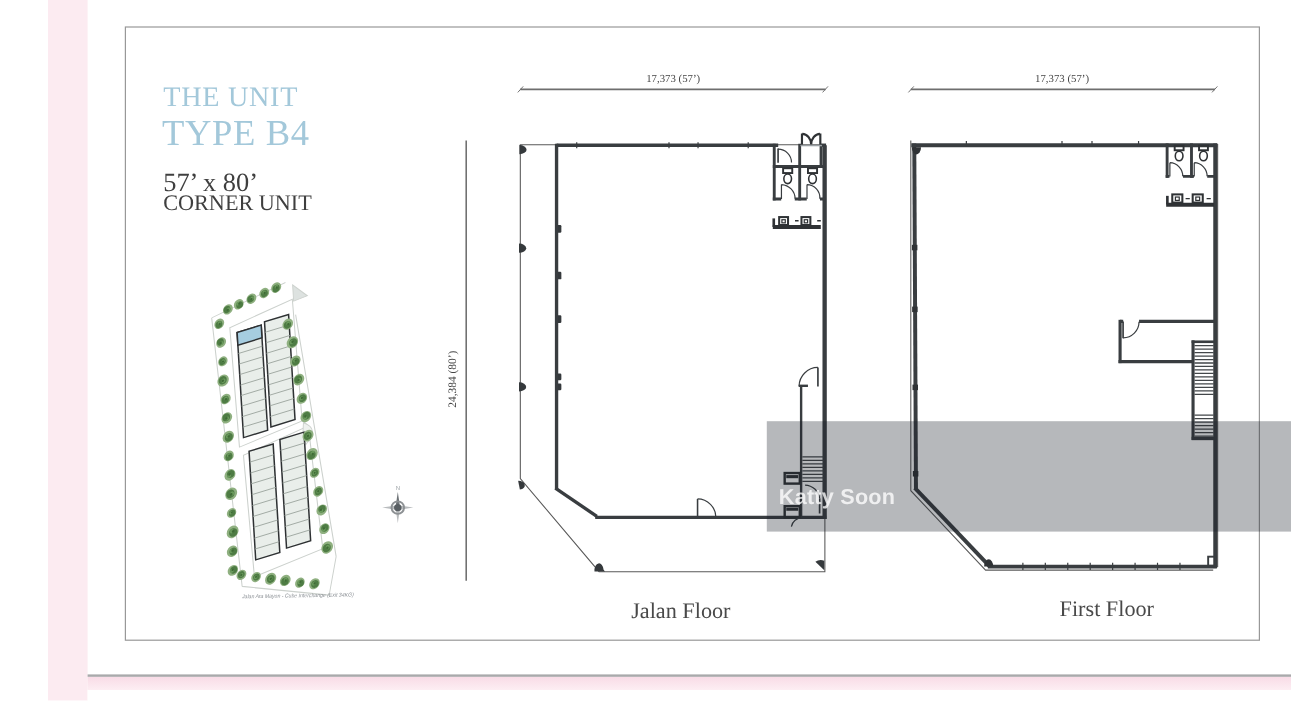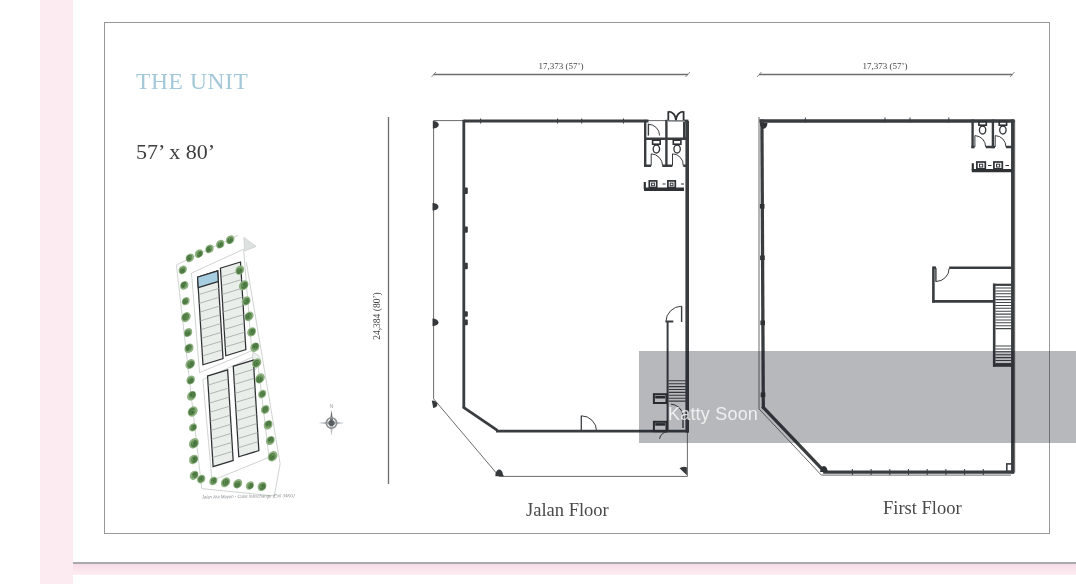--- a/index.html
+++ b/index.html
@@ -35,6 +35,7 @@
 
 <div class="hd1">THE UNIT</div>
 
+<div class="hd2">TYPE B4</div>
 
 <div class="hd3">57’ x 80’</div>
 

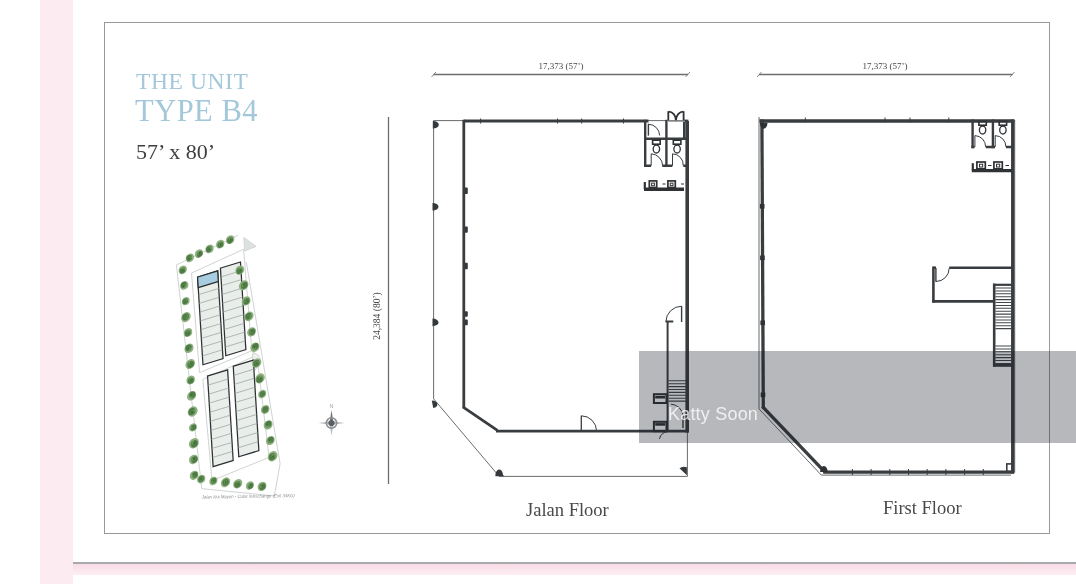--- a/index.html
+++ b/index.html
@@ -39,6 +39,7 @@
 
 <div class="hd3">57’ x 80’</div>
 
+<div class="hd4">CORNER UNIT</div>
 
 <div class="flabel" style="left:486px;top:500px;">Jalan Floor</div>
 

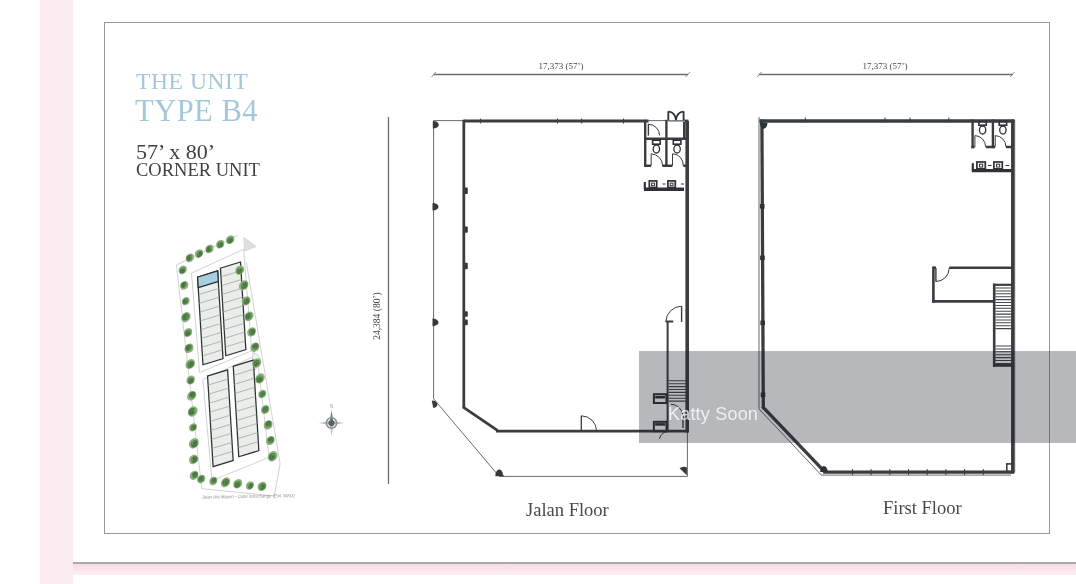--- a/index.html
+++ b/index.html
@@ -17,7 +17,7 @@
 svg.plan{position:absolute;left:0;top:0;}
 .wm{position:absolute;left:599px;top:351px;width:477px;height:92px;background:rgba(22,30,38,0.315);}
 .wmlogo{position:absolute;left:610px;top:366px;color:#fff;font-family:"Liberation Sans",sans-serif;font-weight:bold;font-size:19px;letter-spacing:0.2px;}
-.wmname{position:absolute;left:628px;top:404px;color:rgba(255,255,255,0.78);font-family:"Liberation Sans",sans-serif;font-weight:normal;font-size:18px;letter-spacing:0.2px;}
+.wmname{position:absolute;left:609px;top:404px;color:rgba(255,255,255,0.78);font-family:"Liberation Sans",sans-serif;font-weight:bold;font-size:18px;letter-spacing:0.2px;}
 </style>
 </head>
 <body>

